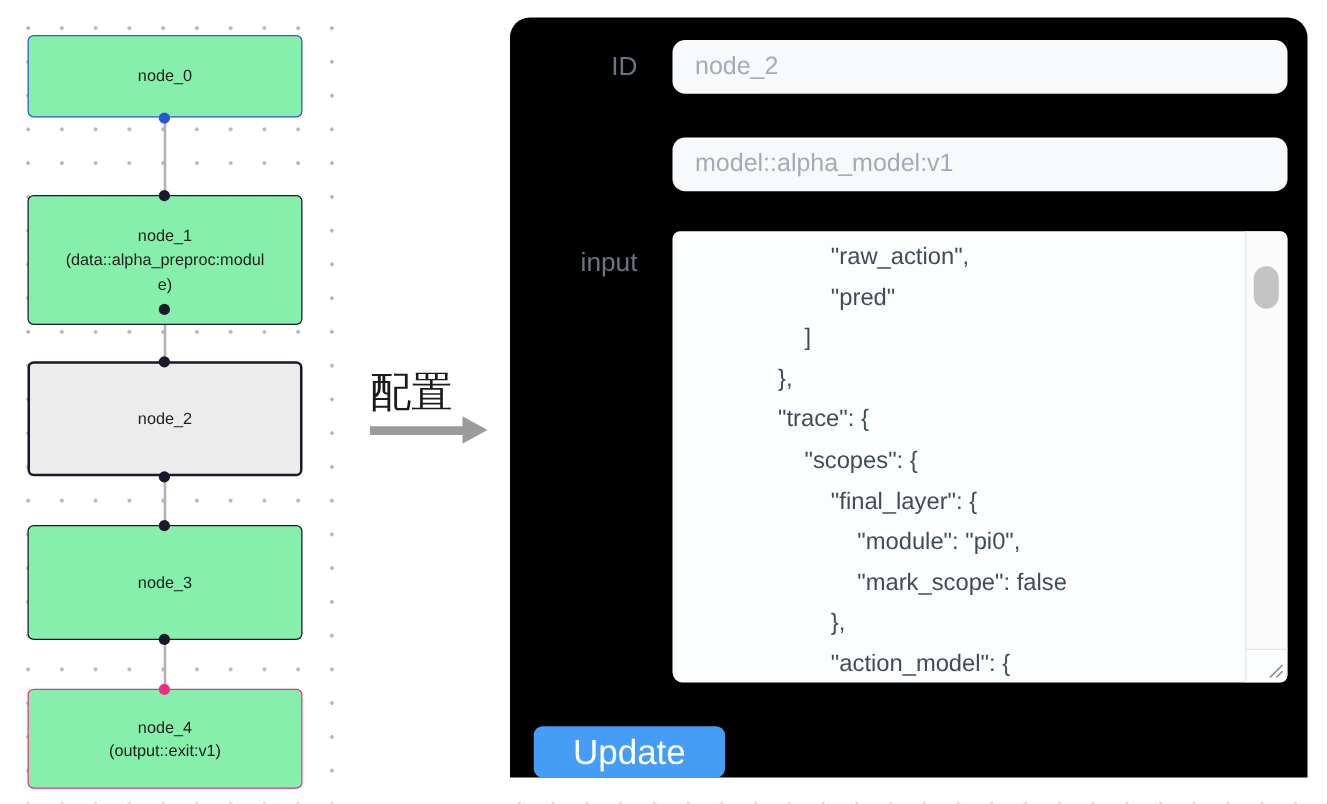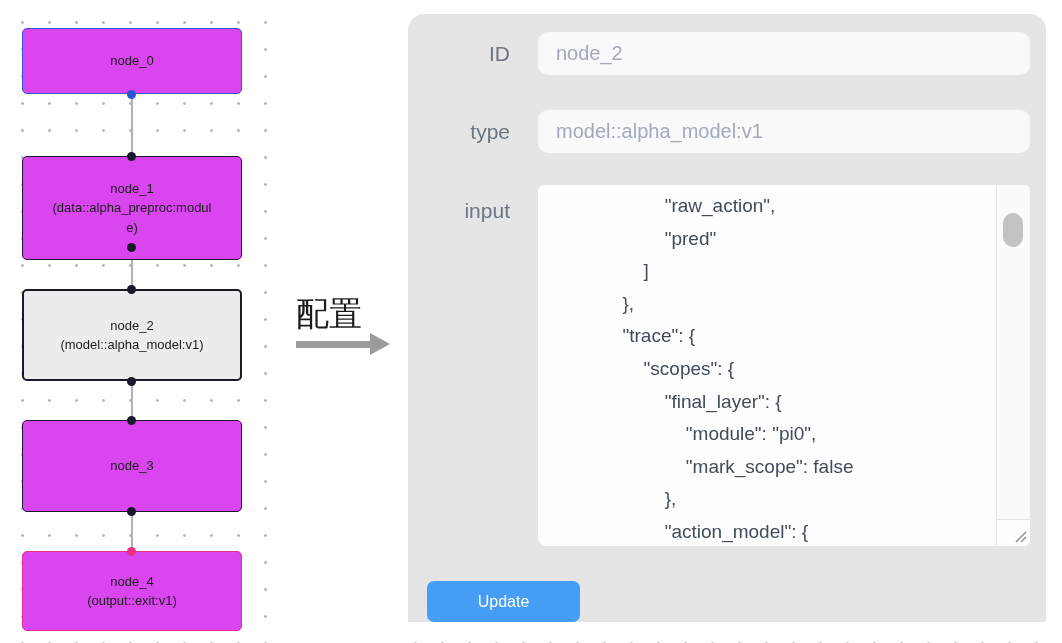--- a/index.html
+++ b/index.html
@@ -22,7 +22,7 @@
 
   
   .flow-node{position:absolute;left:22px;width:220px;box-sizing:border-box;
-    background:#d946ef;border:1.5px solid #1a192b;border-radius:5px;
+    background:#86efac;border:1.5px solid #1a192b;border-radius:5px;
     display:flex;flex-direction:column;align-items:center;justify-content:center;
     font-size:13px;font-weight:500;color:#1c1c1c;text-align:center;z-index:2;}
   .n0{top:28px;height:66px;}

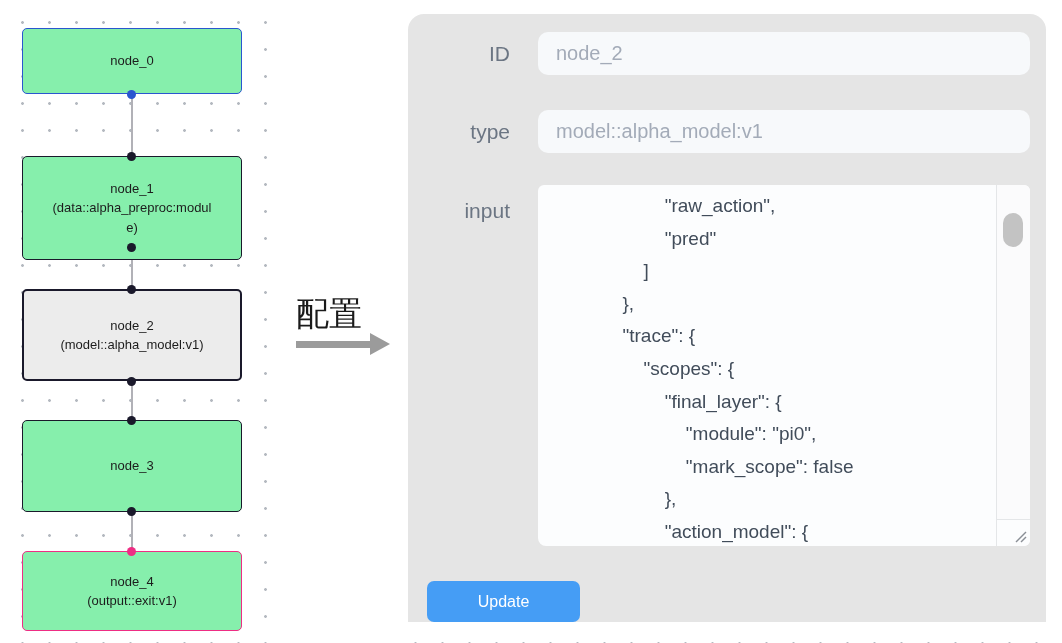--- a/index.html
+++ b/index.html
@@ -123,7 +123,7 @@
   <div class="arrow-shaft"></div>
   <div class="arrow-head"></div>
 
-  <div class="panel" style="background-color: #e5e5e5;">
+  <div class="panel" style="background-color: #000000;">
     <div class="f-label l-id">ID</div>
     <input class="f-input i-id" readonly="" value="node_2" style="">
     <div class="f-label l-type">type</div>

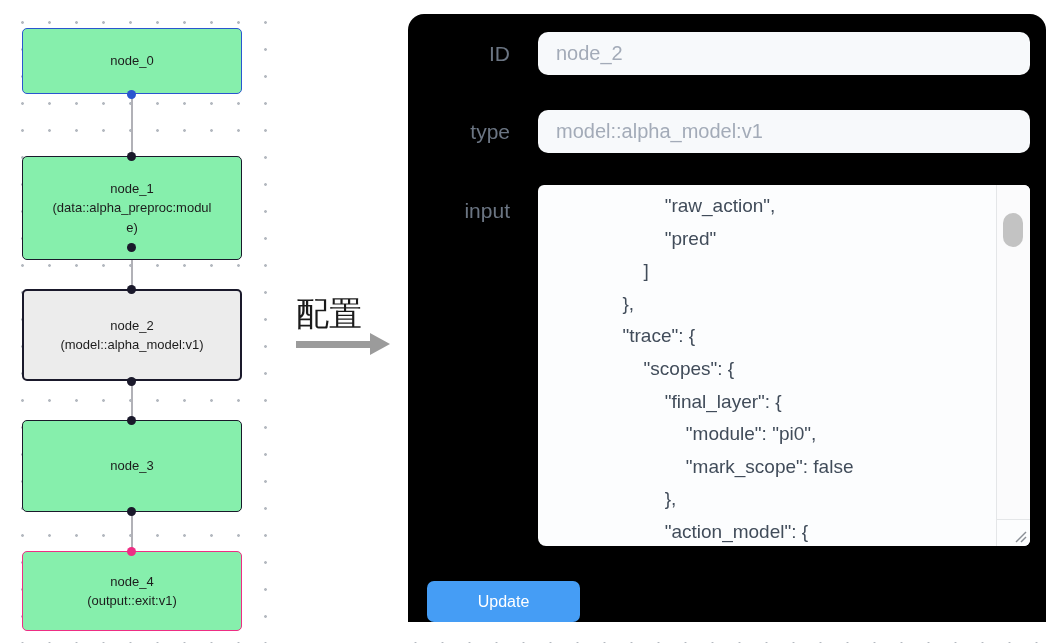--- a/index.html
+++ b/index.html
@@ -126,7 +126,6 @@
   <div class="panel" style="background-color: #000000;">
     <div class="f-label l-id">ID</div>
     <input class="f-input i-id" readonly="" value="node_2" style="">
-    <div class="f-label l-type">type</div>
     <input class="f-input i-type" readonly="" value="model::alpha_model:v1" style="">
     <div class="f-label l-config">input</div>
 

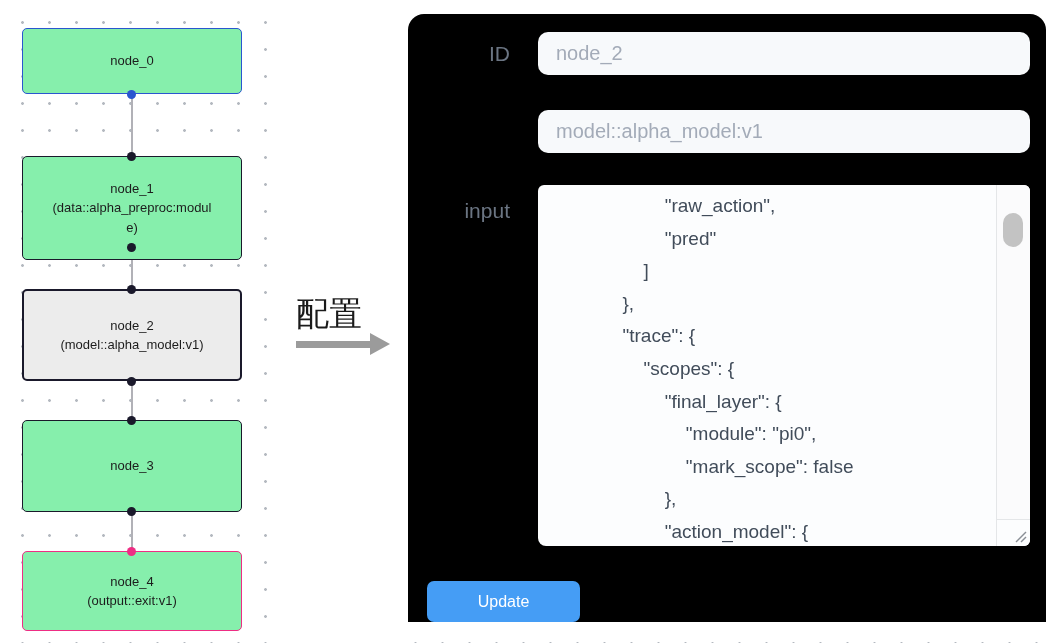--- a/index.html
+++ b/index.html
@@ -100,7 +100,6 @@
   </div>
   <div class="flow-node n2" style="border-color: rgb(26, 25, 43);">
     <div class="node-title">node_2</div>
-    <div class="node-sub">(model::alpha_model:v1)</div>
   </div>
   <div class="flow-node n3" style="border-color: rgb(26, 25, 43); justify-content: center;">
     <div class="node-title">node_3</div>

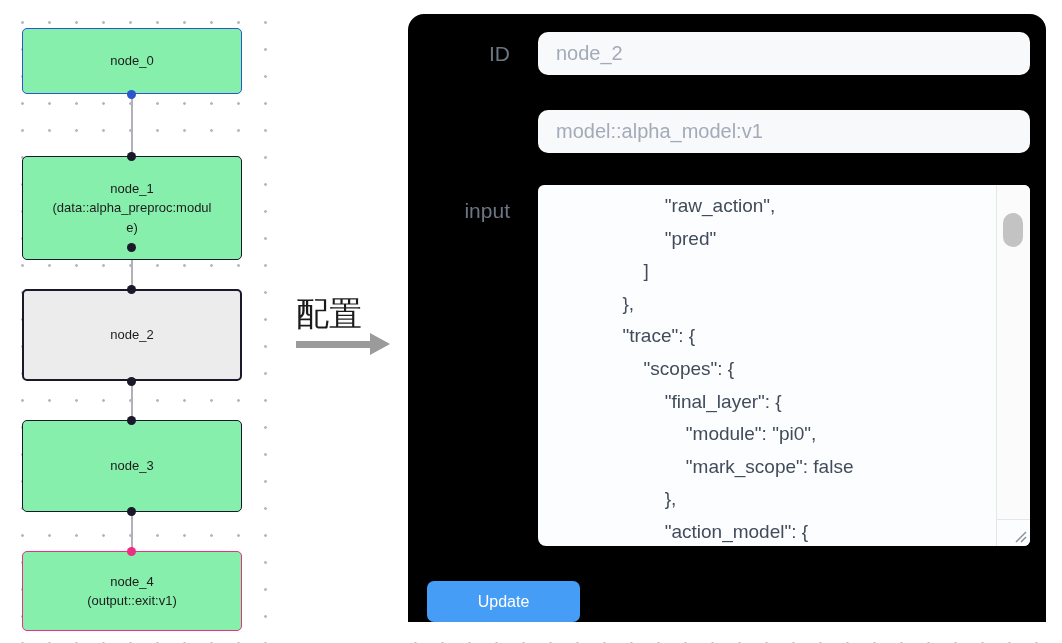--- a/index.html
+++ b/index.html
@@ -75,7 +75,7 @@
   .resize-glyph{position:absolute;right:2px;bottom:2px;}
   .update-btn{position:absolute;left:19px;top:567px;width:153px;height:41px;
     background:#459df5;color:#ffffff;border:none;border-radius:7px;
-    font-family:"Liberation Sans",sans-serif;font-size:16px;font-weight:500;
+    font-family:"Liberation Sans",sans-serif;font-size:28px;font-weight:500;
     cursor:pointer;}
 </style>
 </head>

